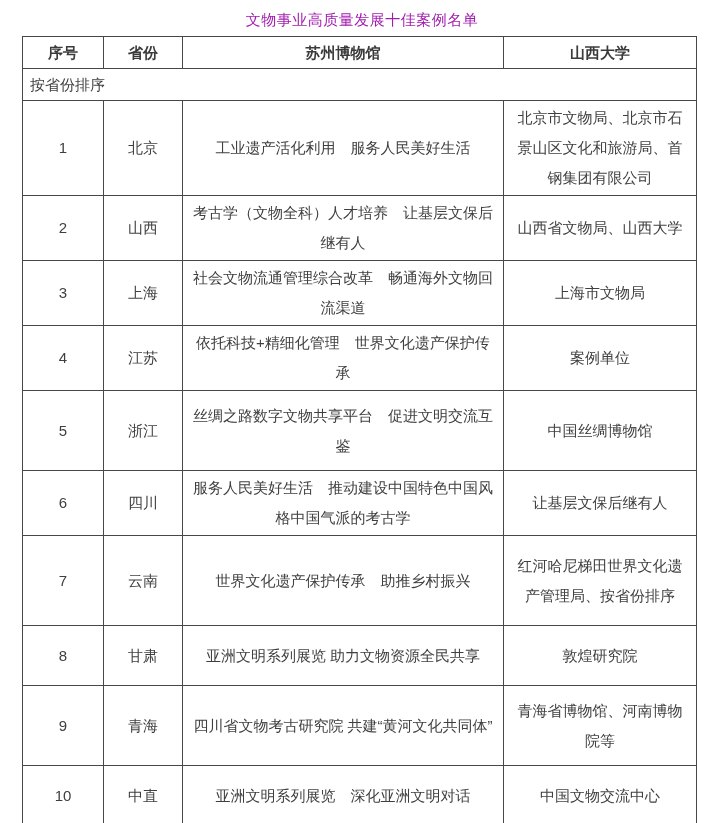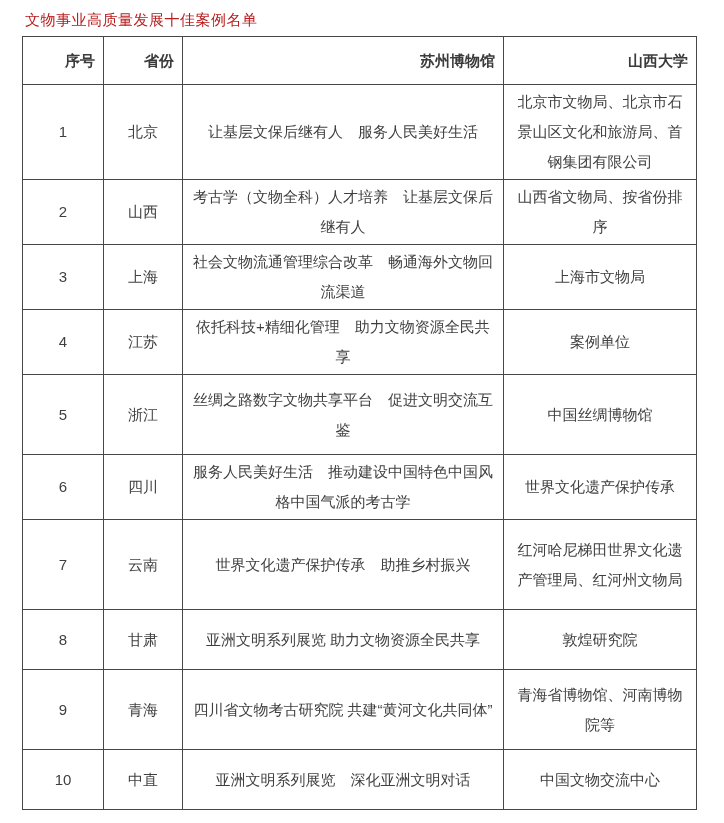--- a/index.html
+++ b/index.html
@@ -19,9 +19,10 @@
     margin: 0 auto;
     padding-top: 11px;
     height: 25px;
+    text-align: center;
     font-size: 15px;
     font-weight: 400;
-    color: #b91c1c;
+    color: #a21caf;
     letter-spacing: 0.5px;
   }
   table.cases {

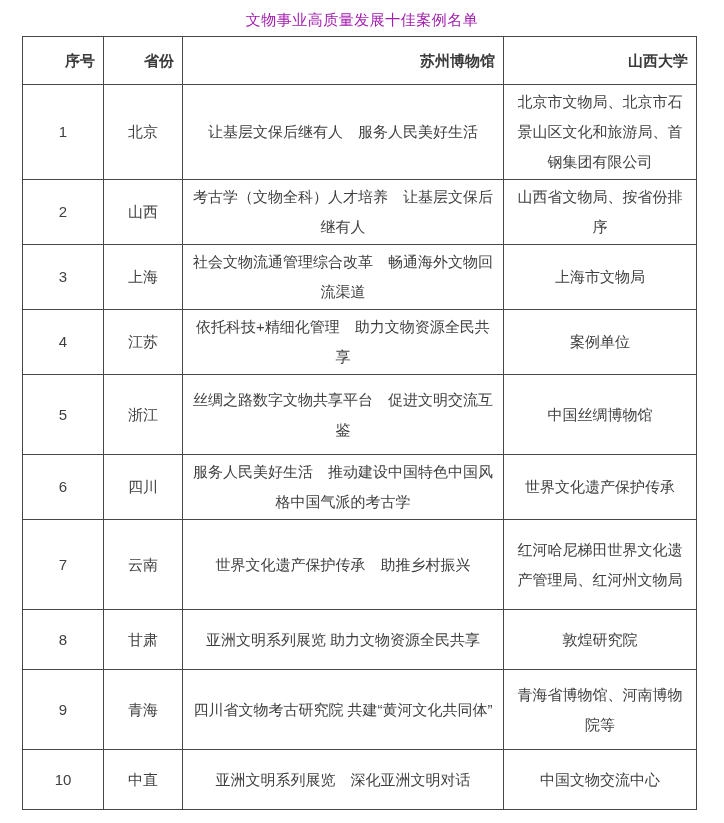--- a/index.html
+++ b/index.html
@@ -43,9 +43,9 @@
   }
   table.cases th {
     font-weight: 700;
-    text-align: right;
+    text-align: center;
     height: 31px;
-    padding: 8px;
+    padding: 0;
     color: #3b3b3b;
   }
   td.c-center { text-align: center; padding: 0 2px; }

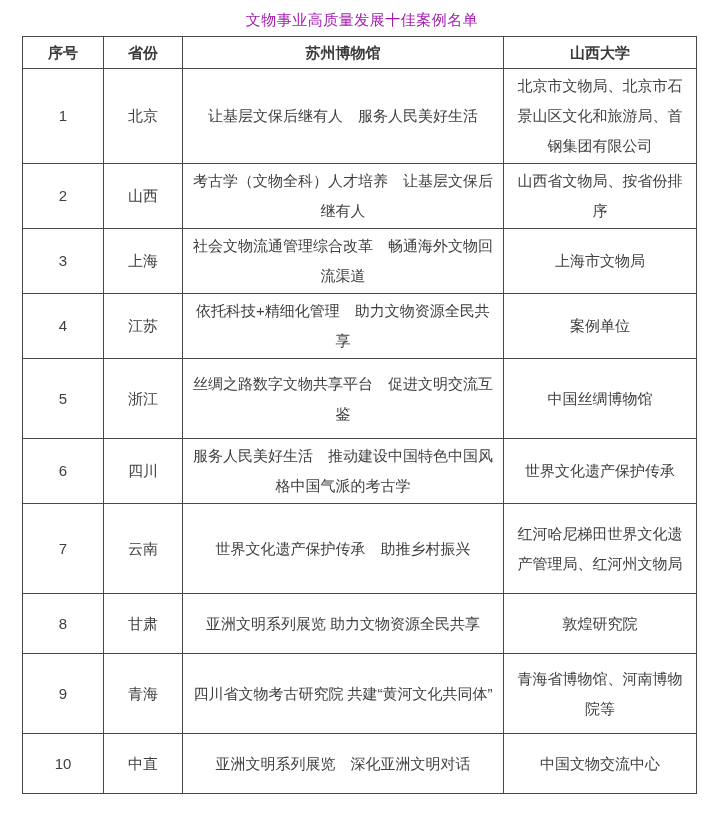--- a/index.html
+++ b/index.html
@@ -89,6 +89,9 @@
     </tr>
   </thead>
   <tbody>
+    <tr class="note-row">
+      <td colspan="4">按省份排序</td>
+    </tr>
 
     <tr class="r1">
       <td class="c-center">1</td>

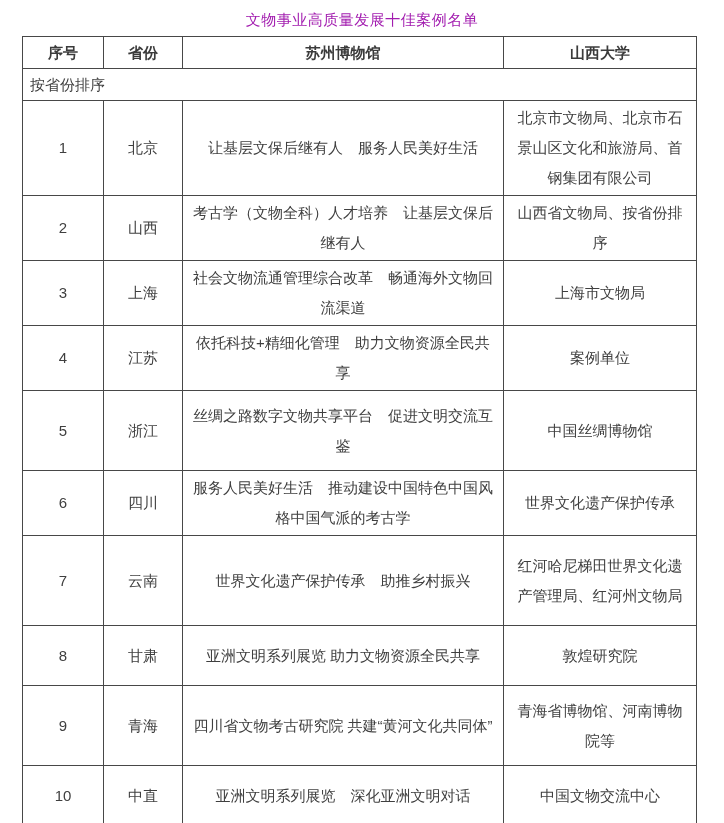--- a/index.html
+++ b/index.html
@@ -96,7 +96,7 @@
     <tr class="r1">
       <td class="c-center">1</td>
       <td class="c-center">北京</td>
-      <td class="c-left">让基层文保后继有人　服务人民美好生活</td>
+      <td class="c-left">工业遗产活化利用　服务人民美好生活</td>
       <td class="c-left">北京市文物局、北京市石景山区文化和旅游局、首钢集团有限公司</td>
     </tr>
     <tr class="r2">

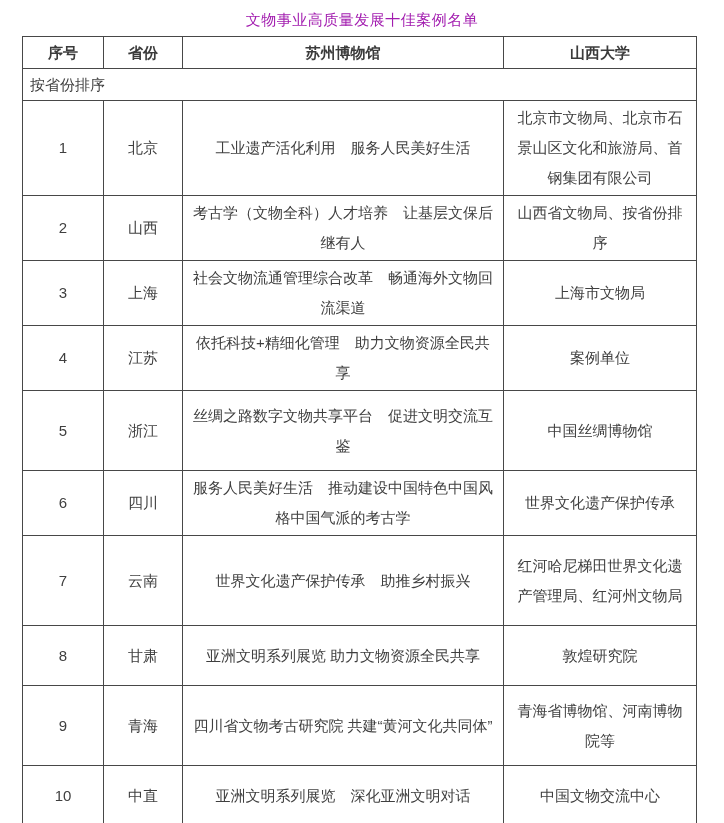--- a/index.html
+++ b/index.html
@@ -103,7 +103,7 @@
       <td class="c-center">2</td>
       <td class="c-center">山西</td>
       <td class="c-left">考古学（文物全科）人才培养　让基层文保后继有人</td>
-      <td class="c-left">山西省文物局、按省份排序</td>
+      <td class="c-left">山西省文物局、山西大学</td>
     </tr>
     <tr class="r3">
       <td class="c-center">3</td>

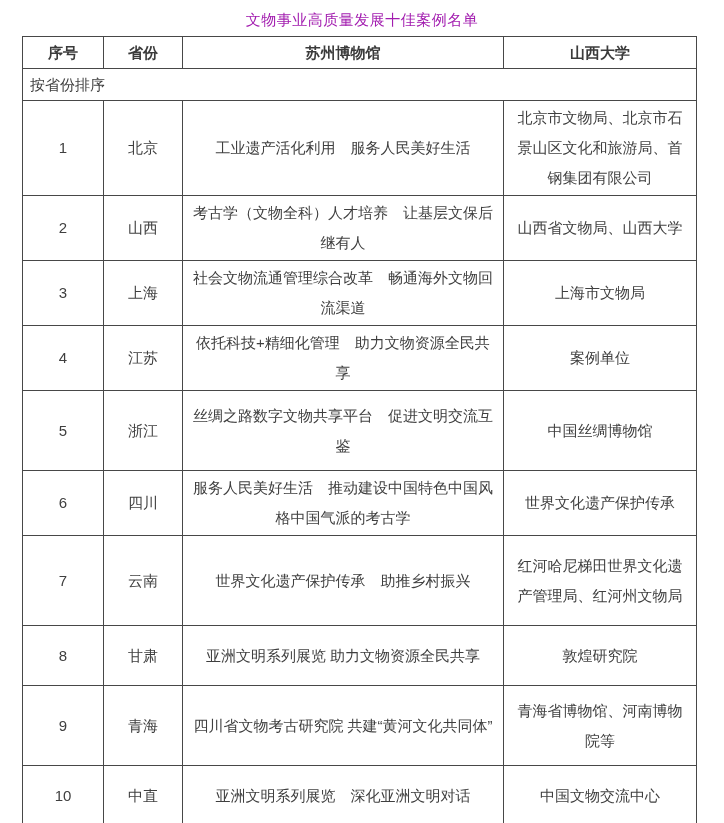--- a/index.html
+++ b/index.html
@@ -114,7 +114,7 @@
     <tr class="r4">
       <td class="c-center">4</td>
       <td class="c-center">江苏</td>
-      <td class="c-left">依托科技+精细化管理　助力文物资源全民共享</td>
+      <td class="c-left">依托科技+精细化管理　世界文化遗产保护传承</td>
       <td class="c-left">案例单位</td>
     </tr>
     <tr class="r5">

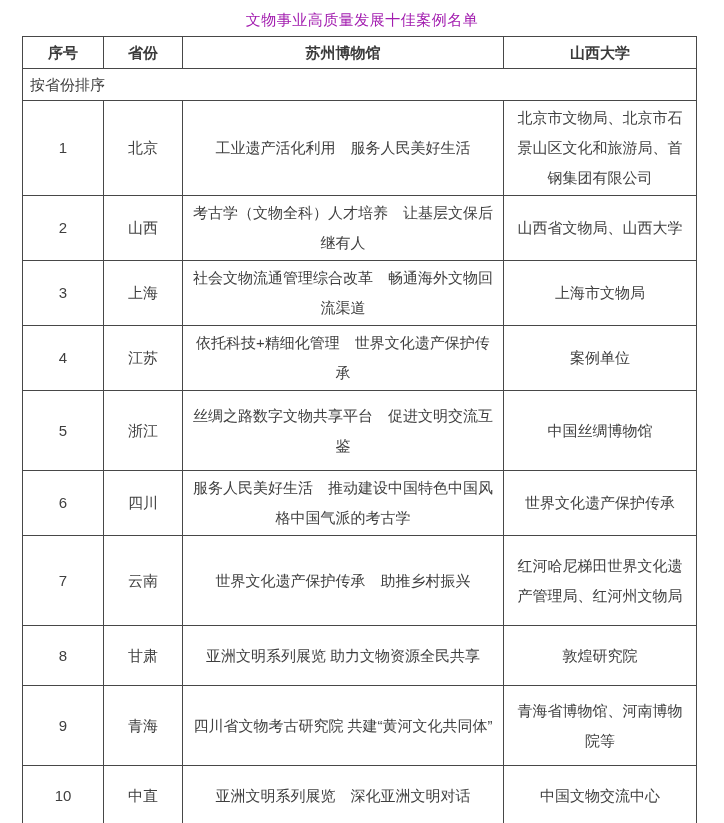--- a/index.html
+++ b/index.html
@@ -127,7 +127,7 @@
       <td class="c-center">6</td>
       <td class="c-center">四川</td>
       <td class="c-left">服务人民美好生活　推动建设中国特色中国风格中国气派的考古学</td>
-      <td class="c-left">世界文化遗产保护传承</td>
+      <td class="c-left">让基层文保后继有人</td>
     </tr>
     <tr class="r7">
       <td class="c-center">7</td>

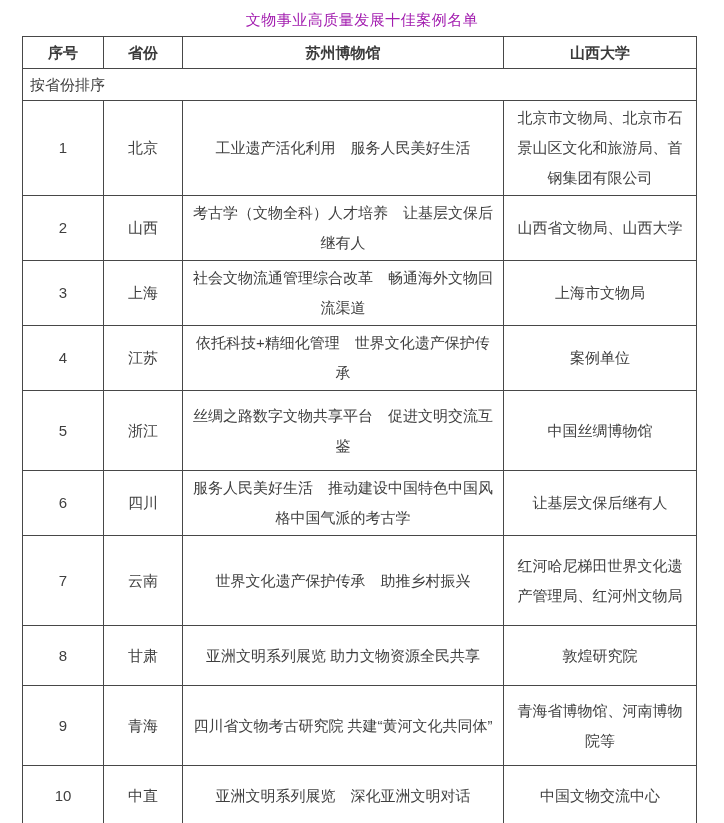--- a/index.html
+++ b/index.html
@@ -133,7 +133,7 @@
       <td class="c-center">7</td>
       <td class="c-center">云南</td>
       <td class="c-left">世界文化遗产保护传承　助推乡村振兴</td>
-      <td class="c-left">红河哈尼梯田世界文化遗产管理局、红河州文物局</td>
+      <td class="c-left">红河哈尼梯田世界文化遗产管理局、按省份排序</td>
     </tr>
     <tr class="r8">
       <td class="c-center">8</td>

